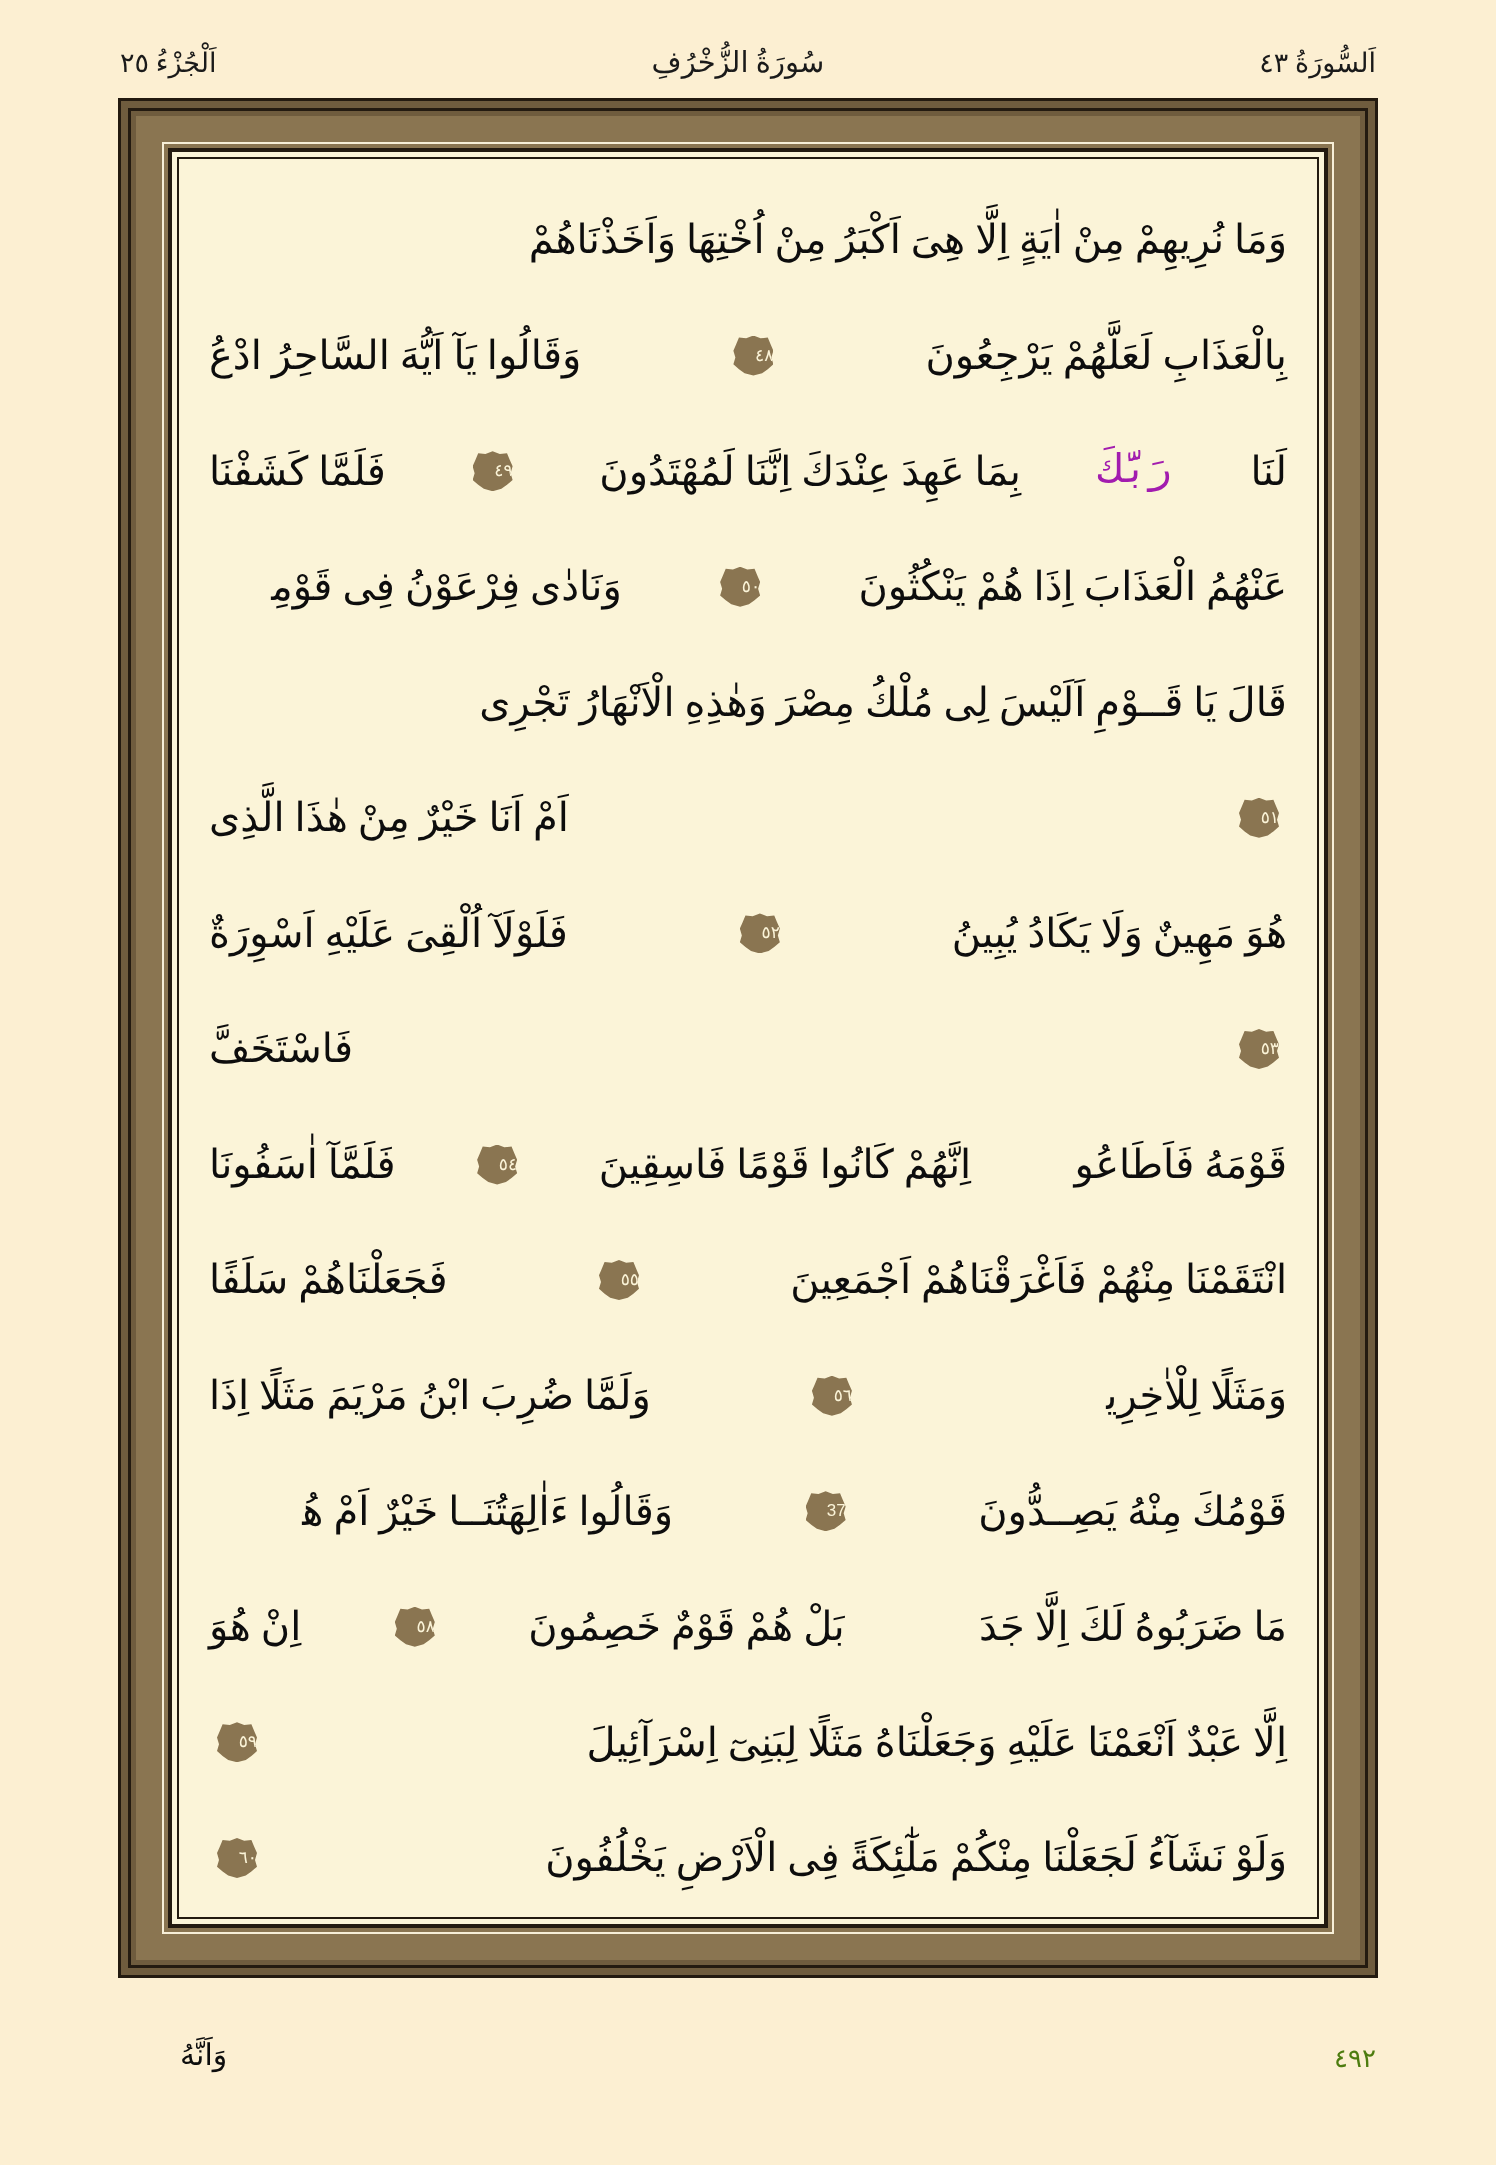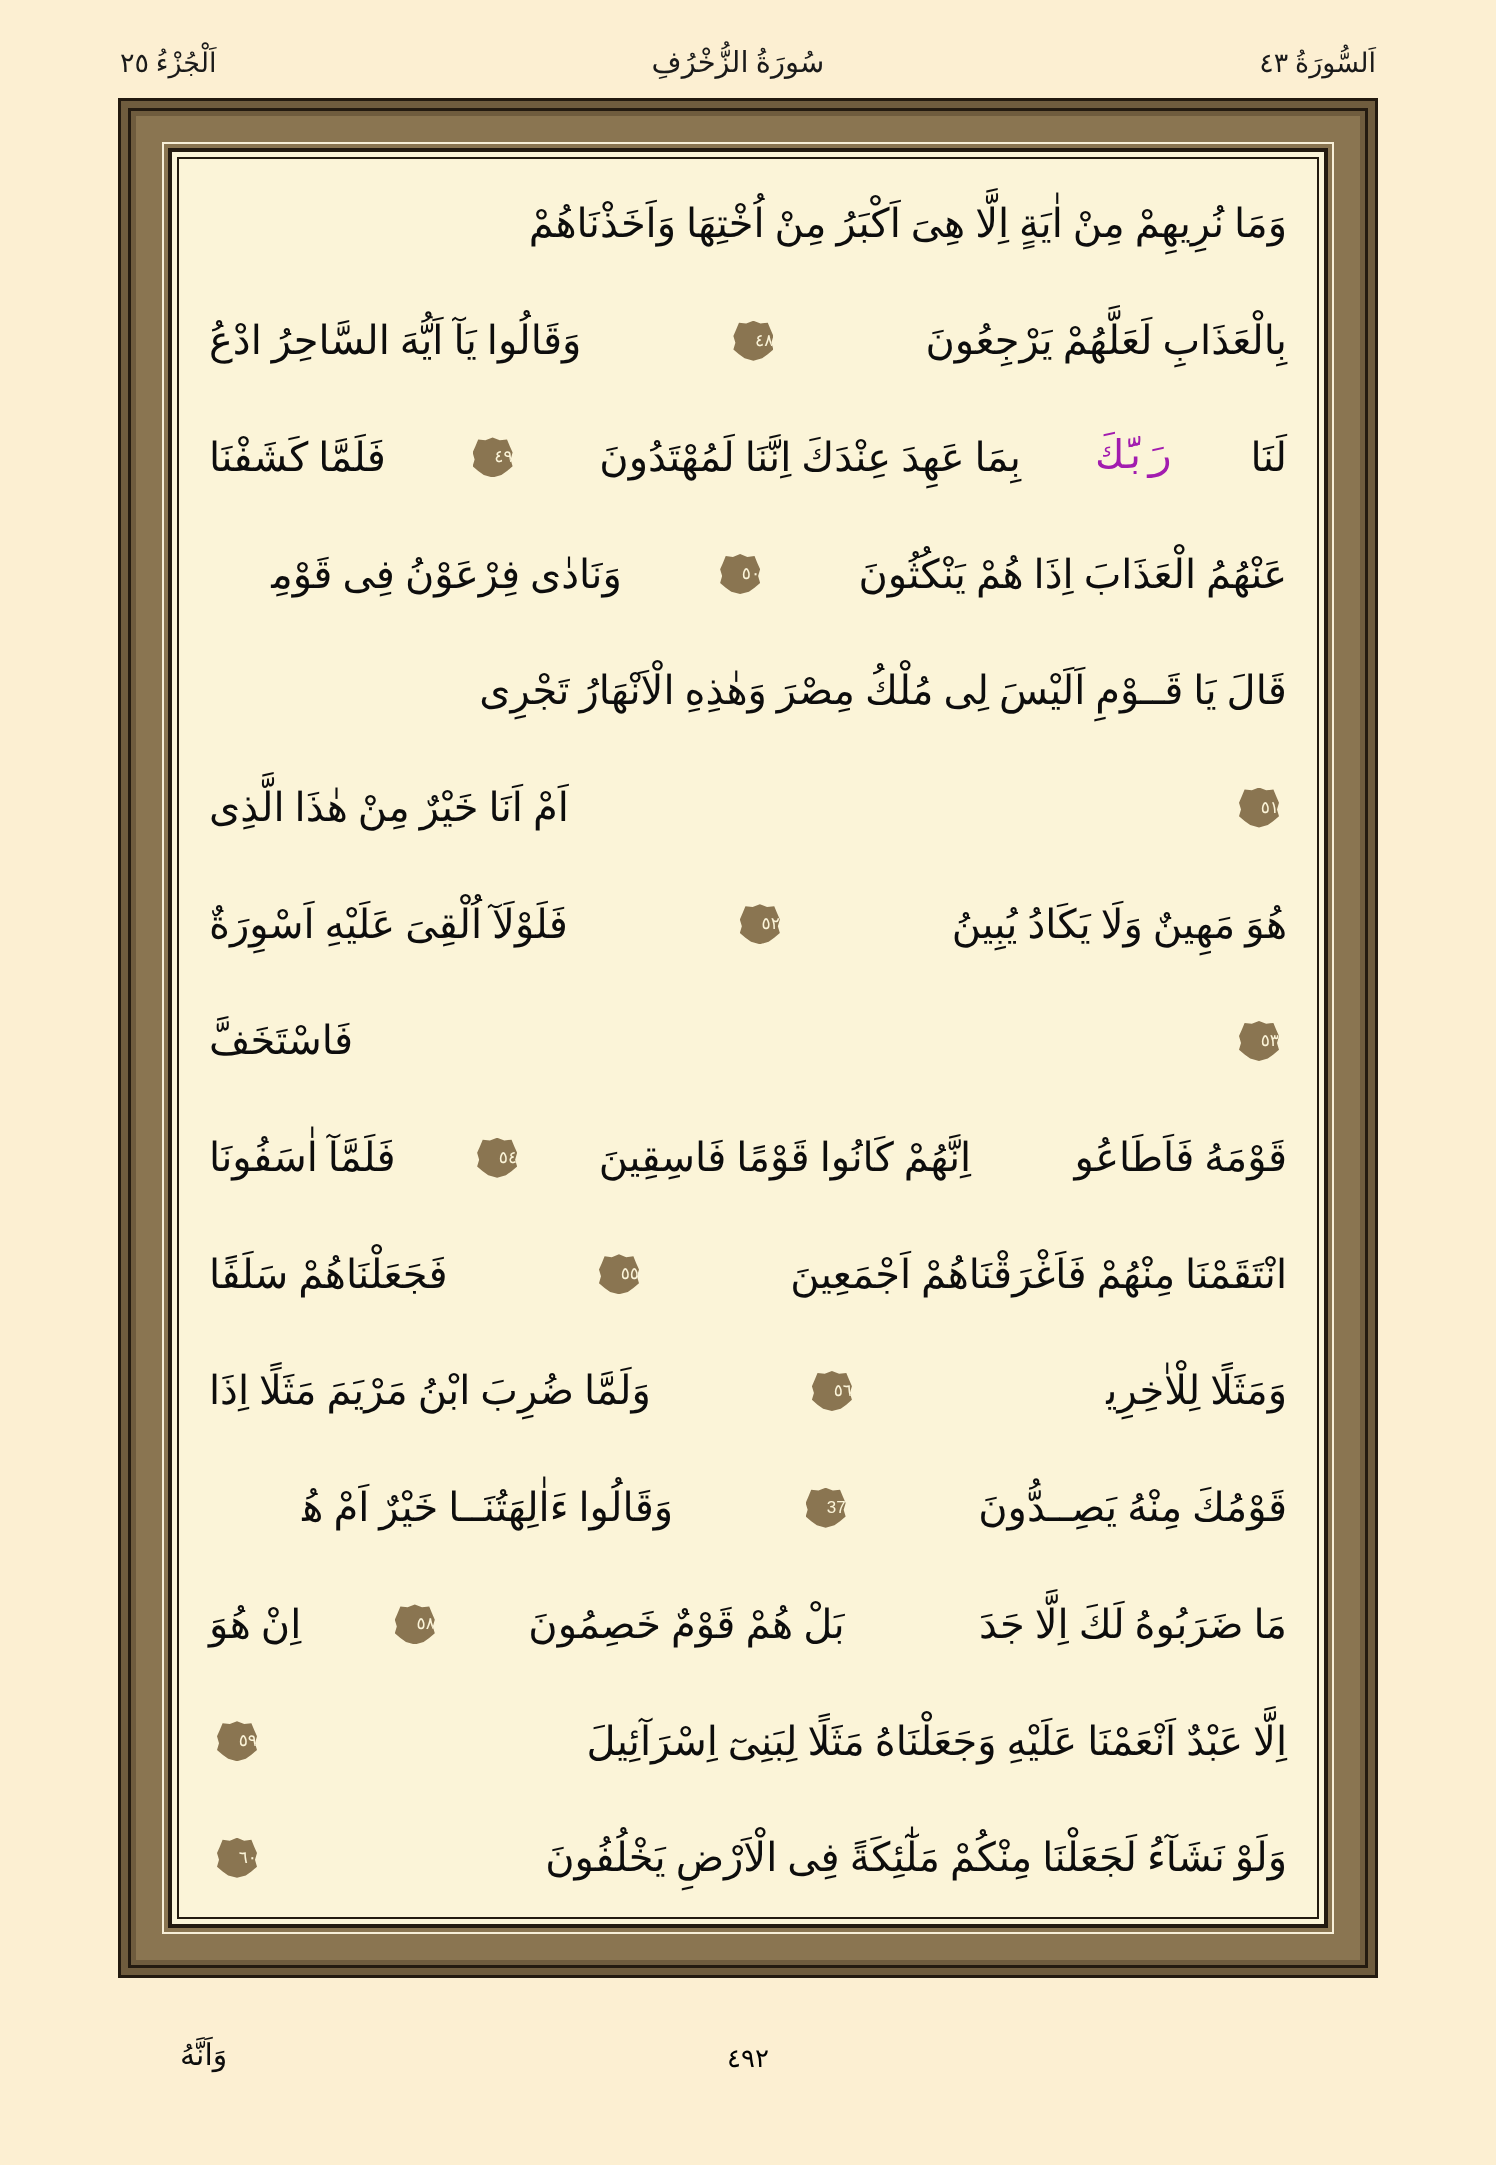--- a/index.html
+++ b/index.html
@@ -94,7 +94,7 @@
     top: 0; left: 0; right: 0; bottom: 0;
     background: #fbf4d8;
     direction: rtl;
-    padding: 16px 30px 10px 30px;
+    padding: 32px 30px 10px 30px;
     display: flex;
     flex-direction: column;
     justify-content: space-between;

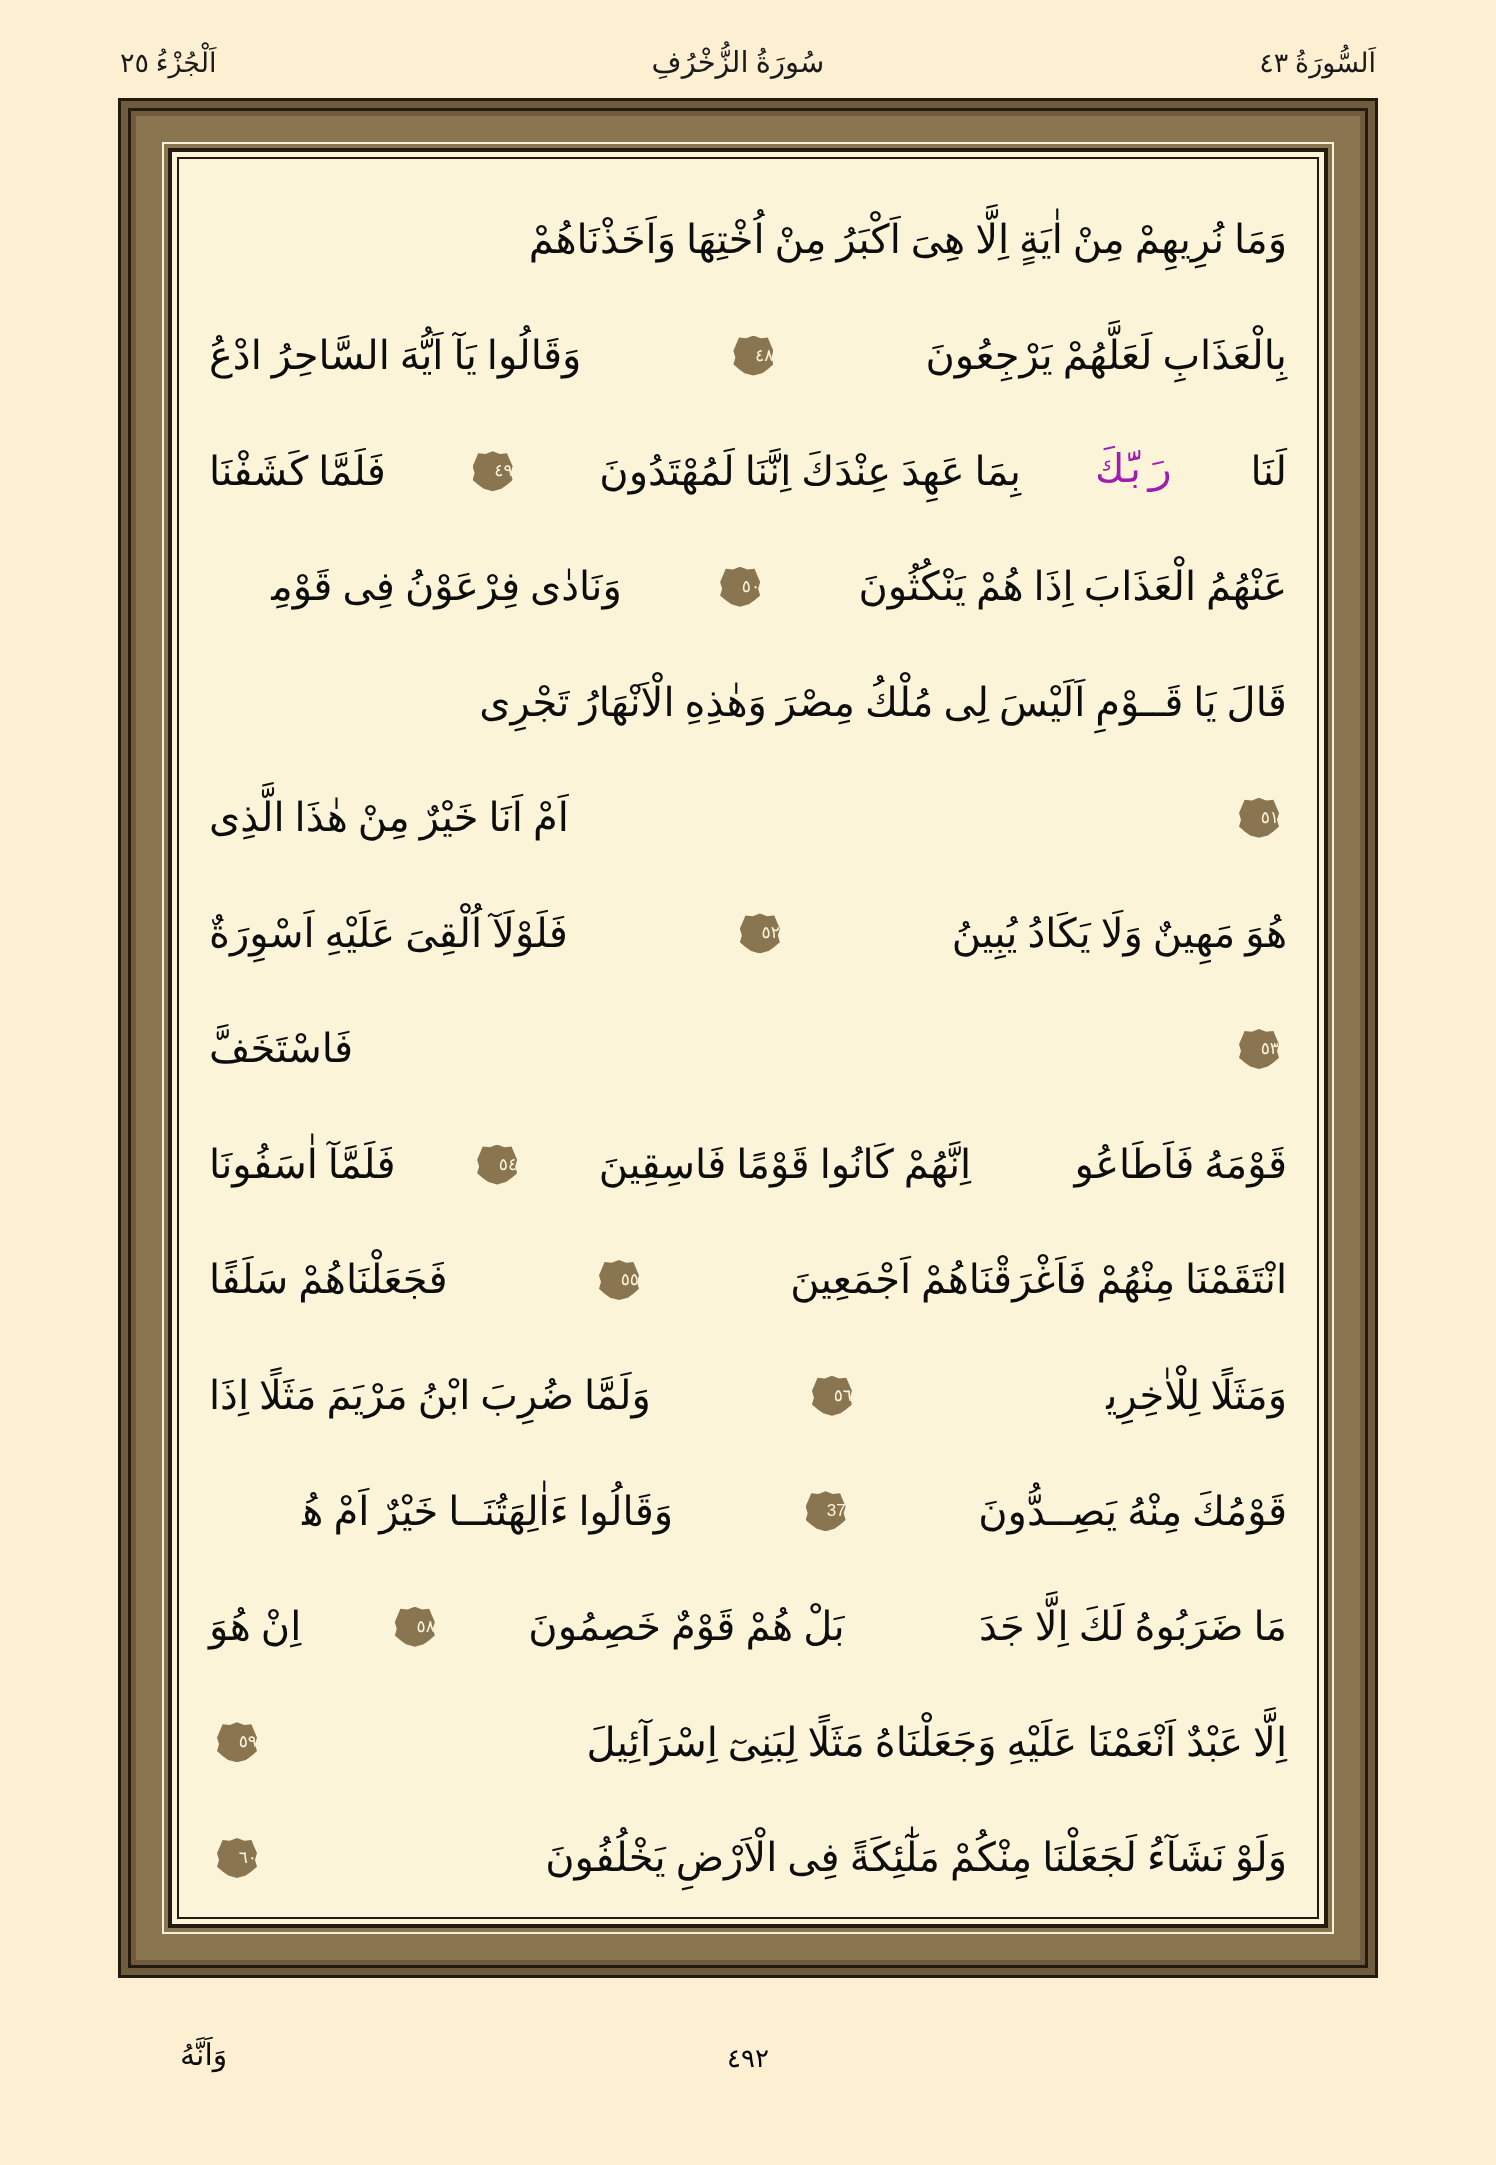--- a/index.html
+++ b/index.html
@@ -159,9 +159,8 @@
     position: absolute;
     left: 0; right: 0;
     top: 6px;
-    text-align: center;
     font-size: 26px;
-    color: #000000;
+    color: #4d7c0f;
     font-family: "Liberation Serif", "DejaVu Serif", serif;
   }
   .footer-catchword {

